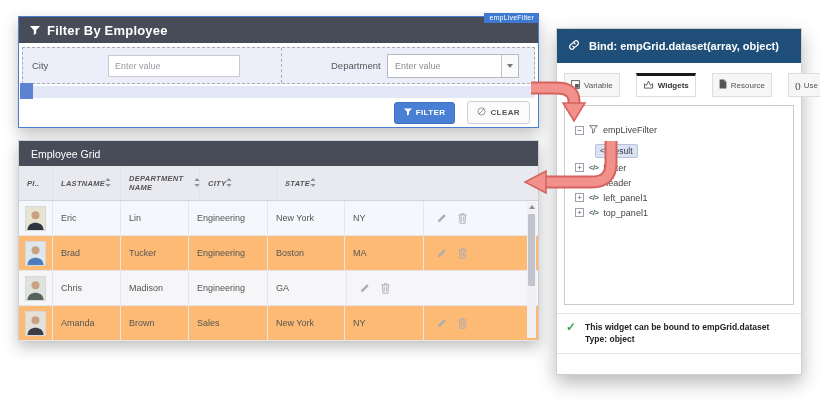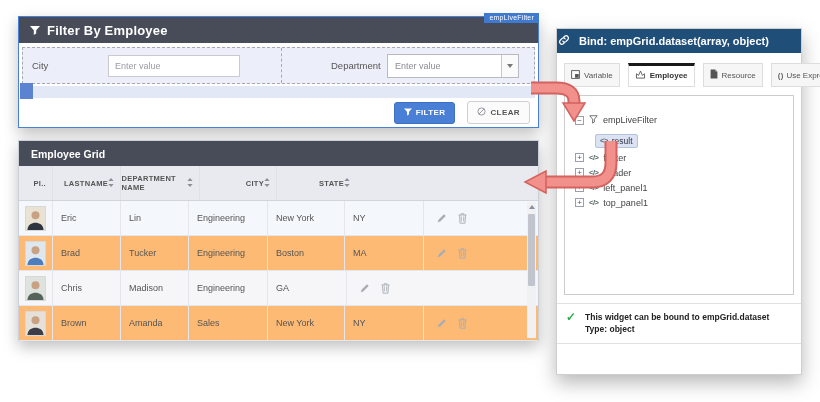--- a/index.html
+++ b/index.html
@@ -76,8 +76,8 @@
   .bind-panel { position:absolute; left:556px; top:28px; width:246px; height:347px;
     background:#fff; border:1px solid #cfcfcf; box-shadow:0 8px 18px rgba(0,0,0,.28);
     display:flex; flex-direction:column; }
-  .bp-header { height:24px; background:#1f4e79; color:#fff; display:flex; align-items:center;
-    gap:8px; font-size:11px; font-weight:600; flex:none; }
+  .bp-header { height:34px; background:#1f4e79; color:#fff; display:flex; align-items:center;
+    gap:8px; padding-left:10px; font-size:11px; font-weight:600; flex:none; }
   .bp-tabs { display:flex; gap:8px; padding:10px 6px 0 7px; flex:none; }
   .bp-tab { display:flex; align-items:center; gap:4px; font-size:8px; color:#555;
     background:#f6f6f6; border:1px solid #ddd; padding:5px 6px; cursor:pointer; white-space:nowrap; }

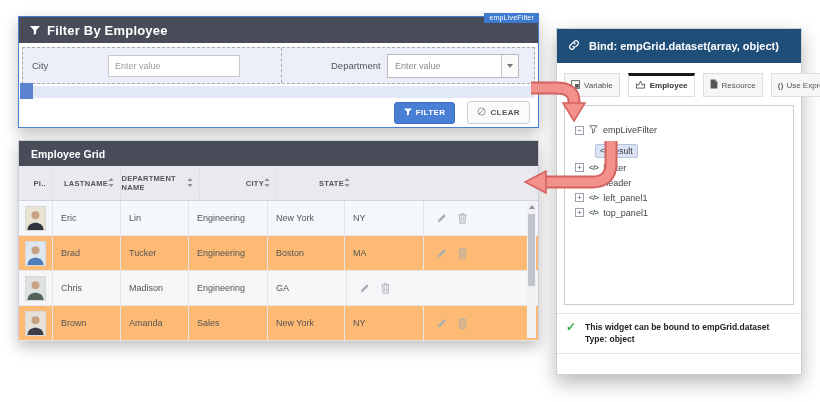--- a/index.html
+++ b/index.html
@@ -78,7 +78,7 @@
     display:flex; flex-direction:column; }
   .bp-header { height:34px; background:#1f4e79; color:#fff; display:flex; align-items:center;
     gap:8px; padding-left:10px; font-size:11px; font-weight:600; flex:none; }
-  .bp-tabs { display:flex; gap:8px; padding:10px 6px 0 7px; flex:none; }
+  .bp-tabs { display:flex; gap:16px; padding:10px 6px 0 7px; flex:none; }
   .bp-tab { display:flex; align-items:center; gap:4px; font-size:8px; color:#555;
     background:#f6f6f6; border:1px solid #ddd; padding:5px 6px; cursor:pointer; white-space:nowrap; }
   .bp-tab.active { background:#fff; border-top:3px solid #1a1a1a; padding-top:3px; font-weight:bold; color:#333; }

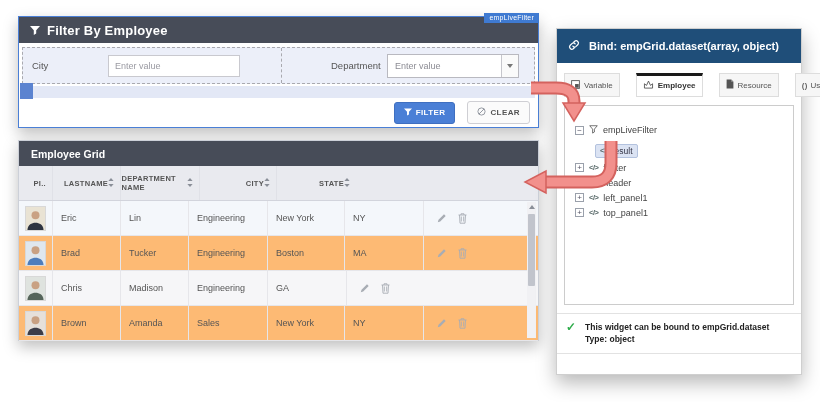--- a/index.html
+++ b/index.html
@@ -329,7 +329,7 @@
         <span><svg width="11" height="9" viewBox="0 0 12 10">
               <path d="M1.5 9V4.2L3.8 6 6 1.2 8.2 6l2.3-1.8V9z" fill="none" stroke="#444" stroke-width=".9"></path>
             </svg></span>
-        <span>Employee</span>
+        <span>Widgets</span>
       </div>
       <div class="bp-tab">
         <span><svg width="8" height="10" viewBox="0 0 8 10">

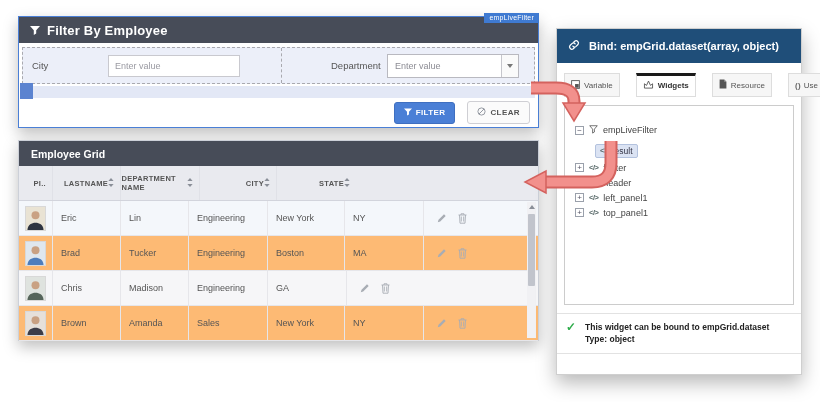--- a/index.html
+++ b/index.html
@@ -46,7 +46,7 @@
   .grid-panel { position:absolute; left:18px; top:140px; width:521px; height:201px;
     background:#fff; border:1px solid #ccd0d8; box-shadow:0 6px 14px rgba(0,0,0,.25); }
   .gp-header { height:25px; background:#474c58; color:#fff; display:flex; align-items:center;
-    padding-left:12px; font-size:10.5px; font-weight:700; }
+    padding-left:12px; font-size:10.5px; font-weight:400; }
   .thead { display:flex; height:35px; background:#e9eaef; border-bottom:1px solid #d2d4dc;
     font-size:7.5px; font-weight:bold; color:#555; letter-spacing:.3px; }
   .th { display:flex; align-items:center; justify-content:flex-end; padding:0 6px 0 8px;

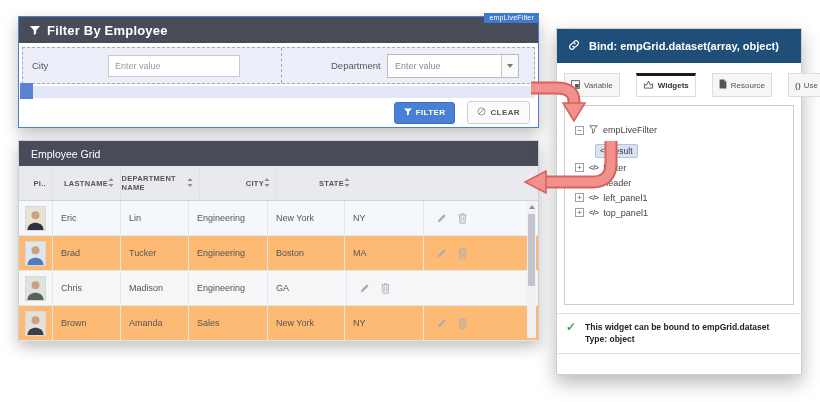--- a/index.html
+++ b/index.html
@@ -49,8 +49,8 @@
     padding-left:12px; font-size:10.5px; font-weight:400; }
   .thead { display:flex; height:35px; background:#e9eaef; border-bottom:1px solid #d2d4dc;
     font-size:7.5px; font-weight:bold; color:#555; letter-spacing:.3px; }
-  .th { display:flex; align-items:center; justify-content:flex-end; padding:0 6px 0 8px;
-    border-right:1px solid #e0e1e7; cursor:pointer; }
+  .th { display:flex; align-items:center; justify-content:flex-start; padding:0 6px 0 8px;
+    border-right:1px solid #e0e1e7; cursor:pointer;font-style:italic; }
   .th:last-child { border-right:none; }
   .trow { display:flex; height:35px; border-bottom:1px solid #e6e6ea; font-size:9px; color:#555;
     background:#fdba74; cursor:pointer; }

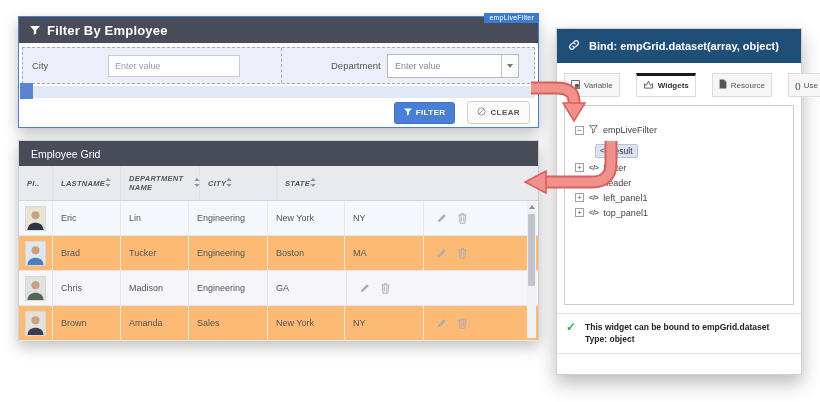--- a/index.html
+++ b/index.html
@@ -281,8 +281,8 @@
               <path d="M1.5 24c.5-5.5 4.5-7.5 8.5-7.5s8 2 8.5 7.5z" fill="currentColor"></path>
             </svg></div>
         </div>
+      <div class="td c1">Amanda</div>
       <div class="td c2">Brown</div>
-      <div class="td c1">Amanda</div>
       <div class="td c3">Sales</div>
       <div class="td c4">New York</div>
       <div class="td c5">NY</div>

